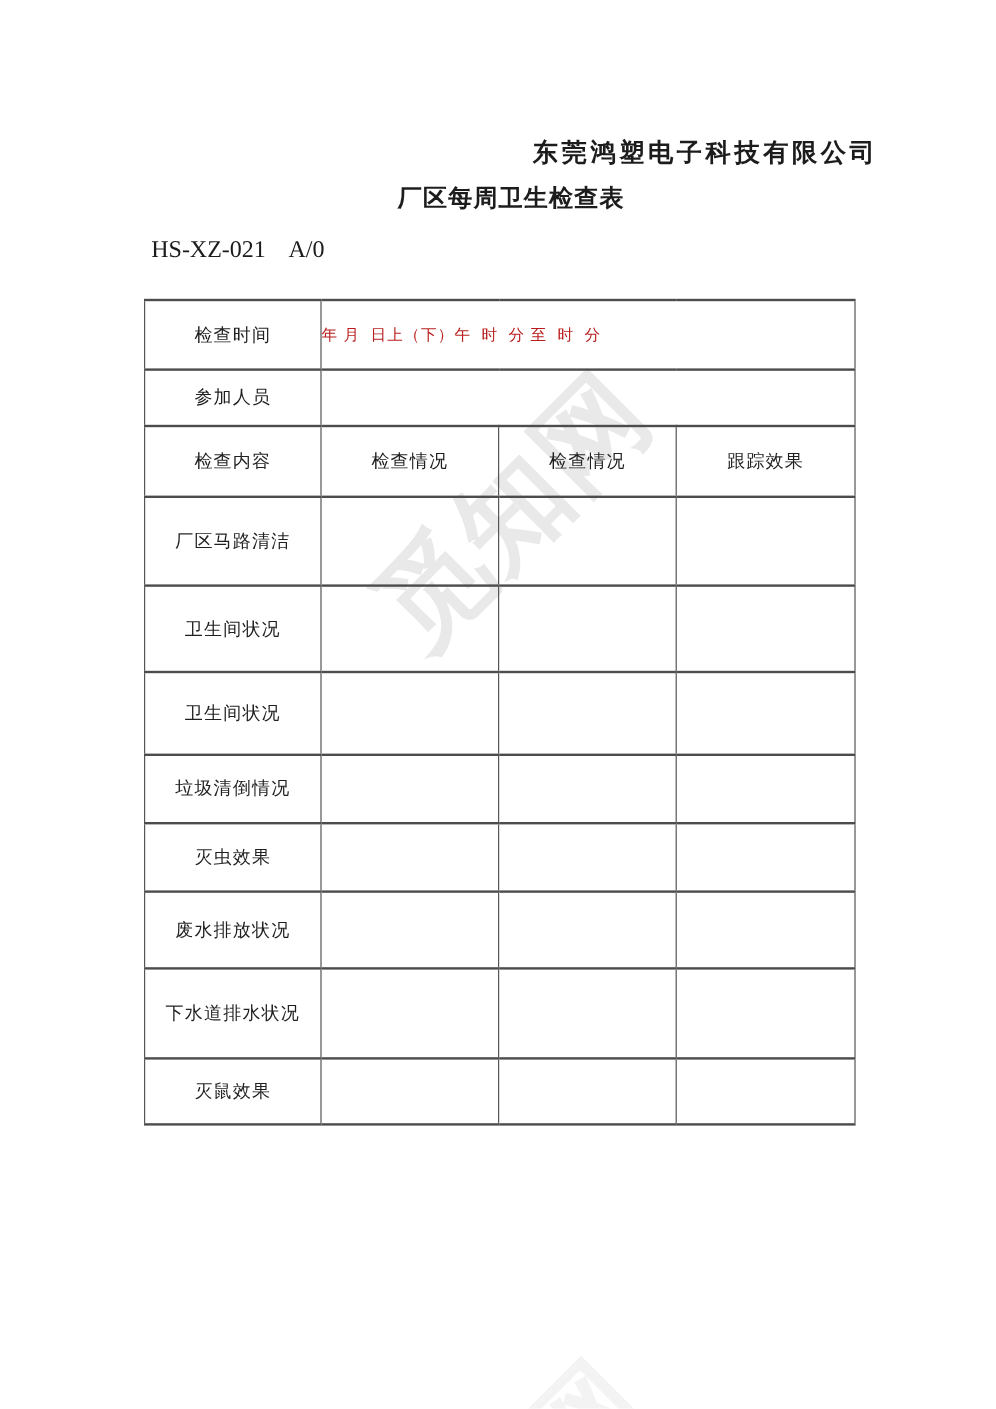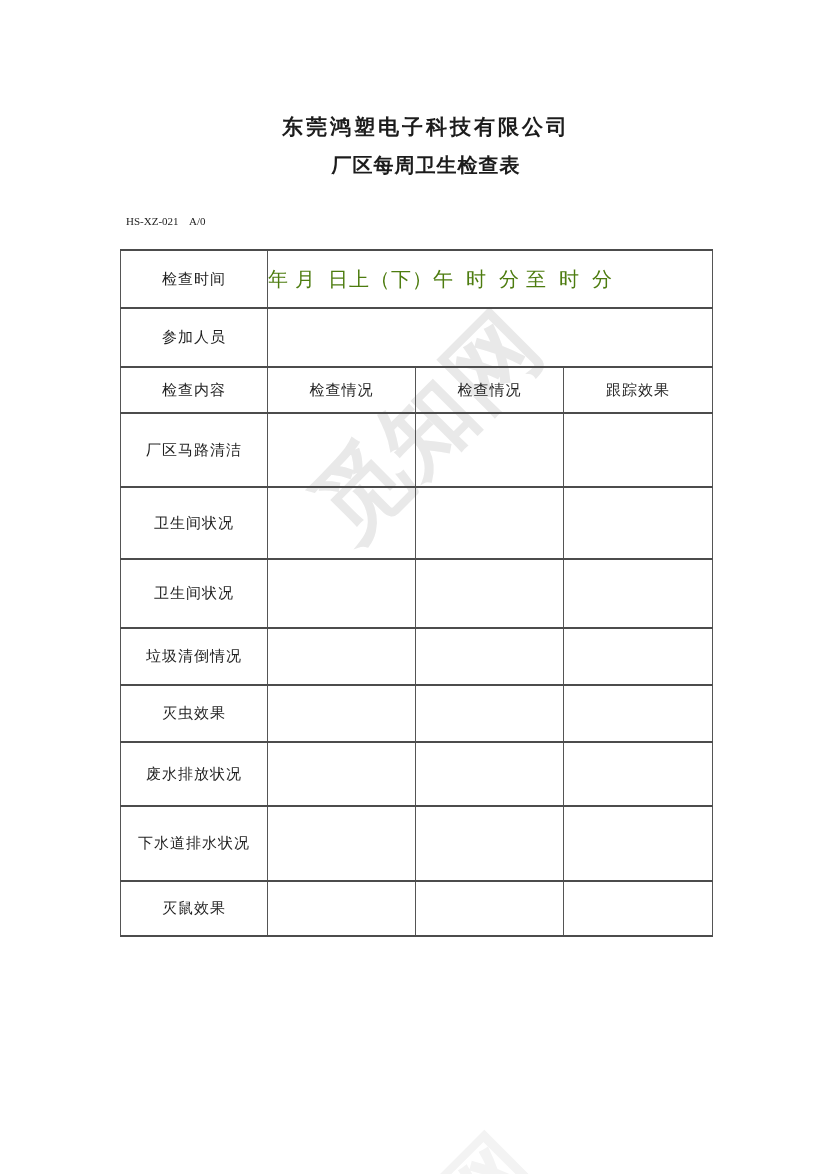--- a/index.html
+++ b/index.html
@@ -37,7 +37,7 @@
     top: 113px;
     left: 120px;
     width: 612px;
-    text-align: center;
+    text-align: right;
     font-family: "Liberation Sans", sans-serif;
     font-size: 21px;
     font-weight: 600;

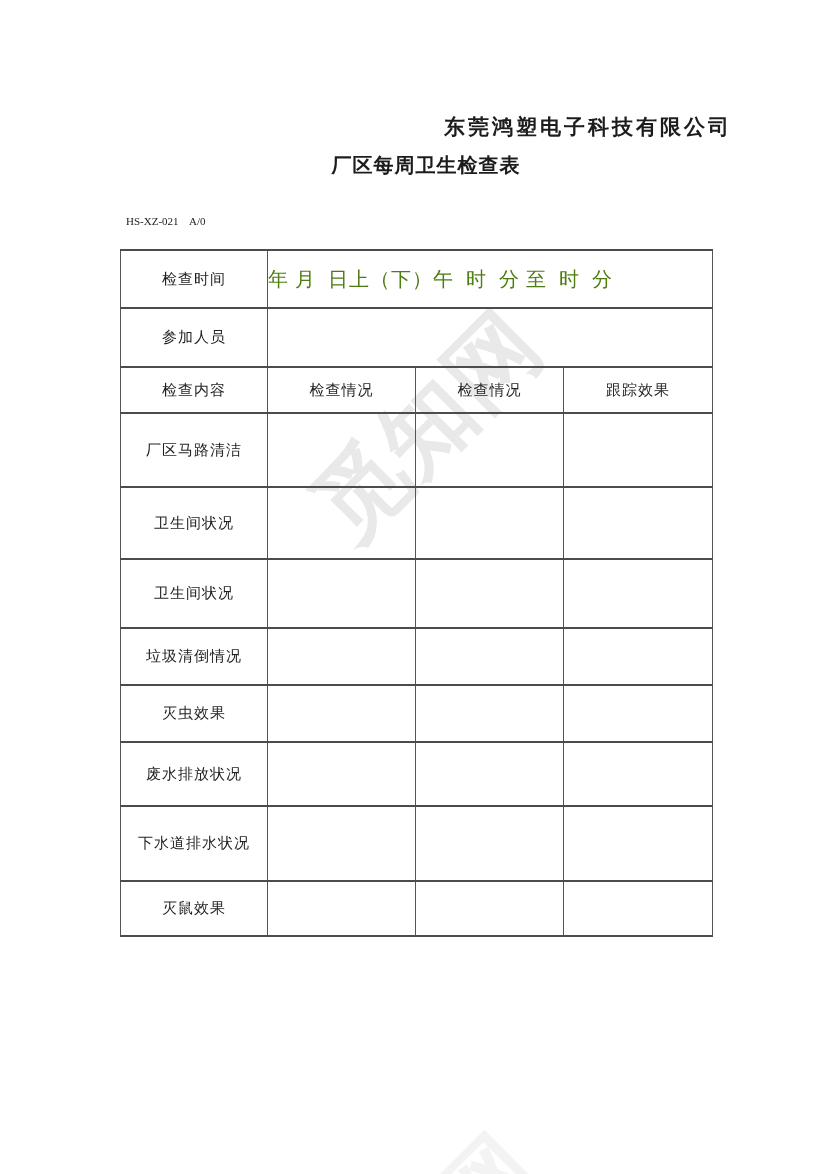--- a/index.html
+++ b/index.html
@@ -58,10 +58,10 @@
   }
   .doc-code {
     position: absolute;
-    top: 215px;
+    top: 197px;
     left: 126px;
     font-family: "Liberation Serif", serif;
-    font-size: 11px;
+    font-size: 20px;
     white-space: pre;
     z-index: 1;
   }

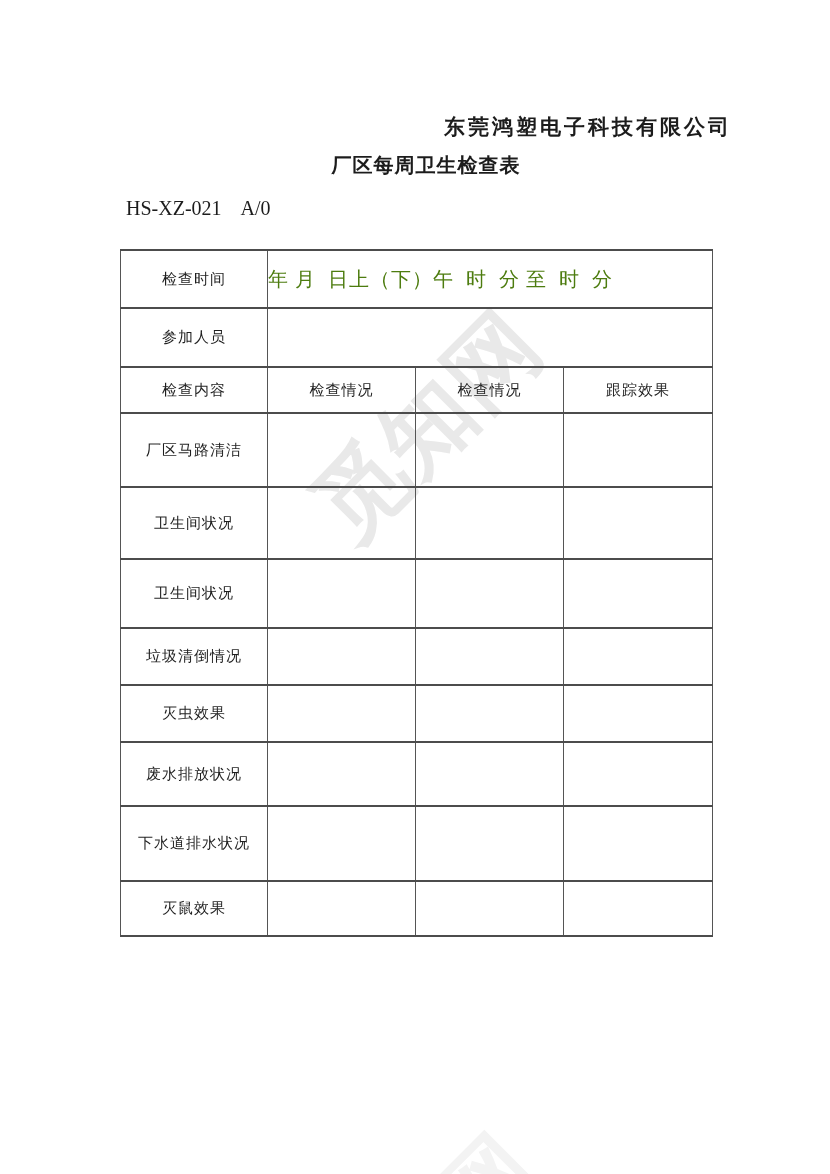--- a/index.html
+++ b/index.html
@@ -94,10 +94,10 @@
   td.datecell {
     text-align: left;
     padding-left: 42px;
-    font-size: 20px;
+    font-size: 13px;
     letter-spacing: 1px;
     white-space: pre;
-    color: #4d7c0f;
+    color: #b91c1c;
   }
   td.blank { }
   

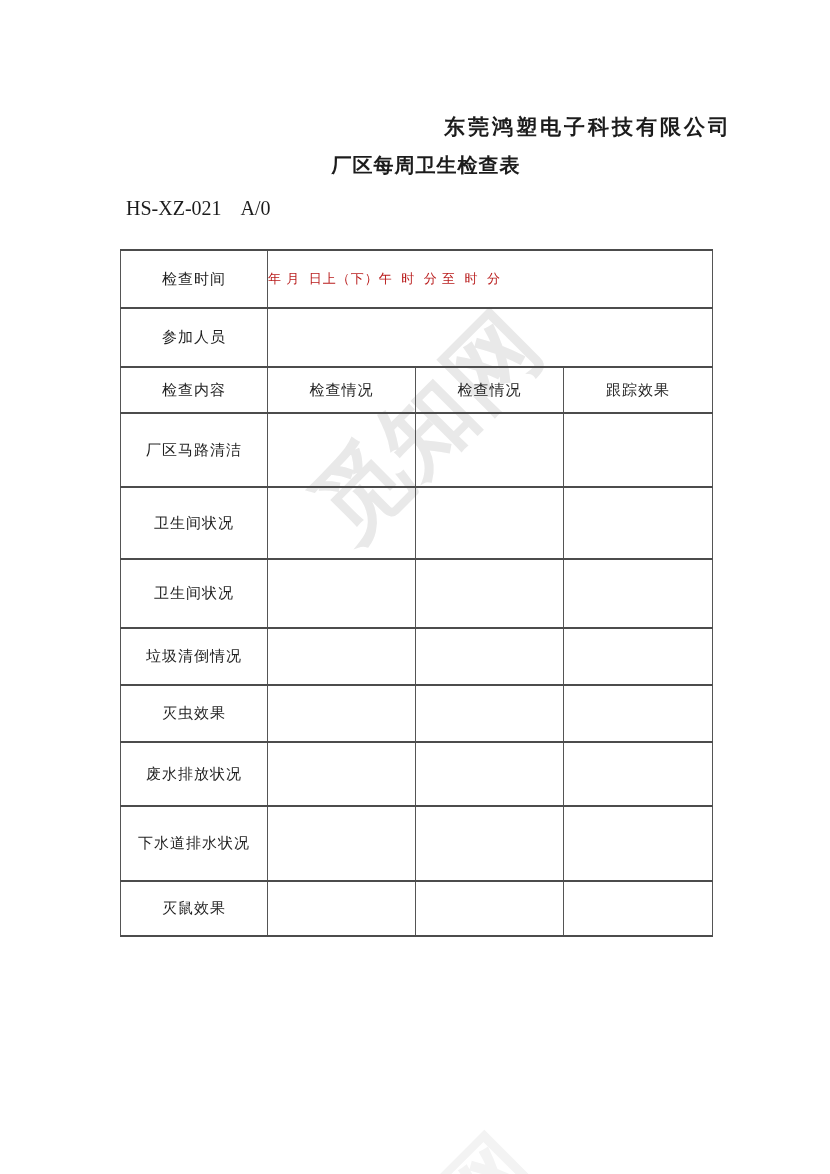--- a/index.html
+++ b/index.html
@@ -102,7 +102,7 @@
   td.blank { }
   
   table.form-table tr:nth-child(1)  { height: 58px; }
-  table.form-table tr:nth-child(2)  { height: 59px; }
+  table.form-table tr:nth-child(2)  { height: 47px; }
   table.form-table tr:nth-child(3)  { height: 46px; }
   table.form-table tr:nth-child(4)  { height: 74px; }
   table.form-table tr:nth-child(5)  { height: 72px; }

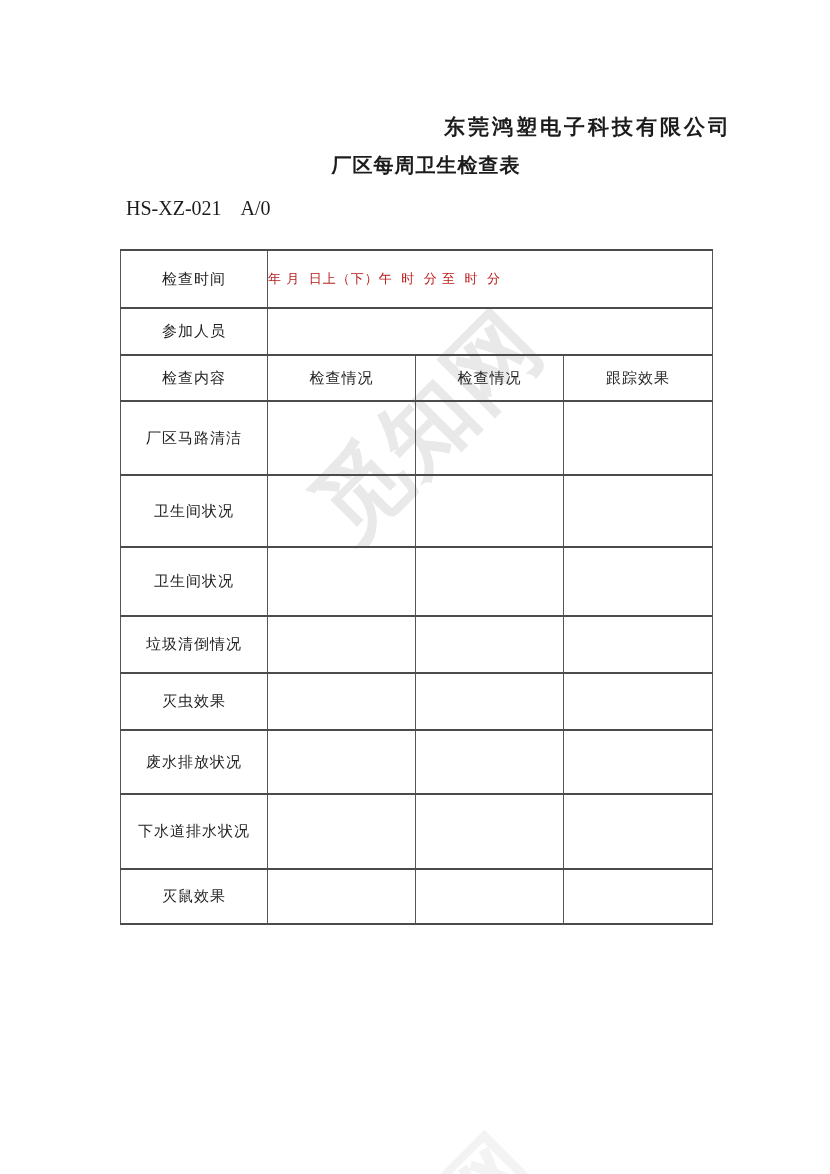--- a/index.html
+++ b/index.html
@@ -103,7 +103,7 @@
   
   table.form-table tr:nth-child(1)  { height: 58px; }
   table.form-table tr:nth-child(2)  { height: 47px; }
-  table.form-table tr:nth-child(3)  { height: 46px; }
+  table.form-table tr:nth-child(3)  { height: 59px; }
   table.form-table tr:nth-child(4)  { height: 74px; }
   table.form-table tr:nth-child(5)  { height: 72px; }
   table.form-table tr:nth-child(6)  { height: 69px; font-family: Liberation Serif, serif; }

